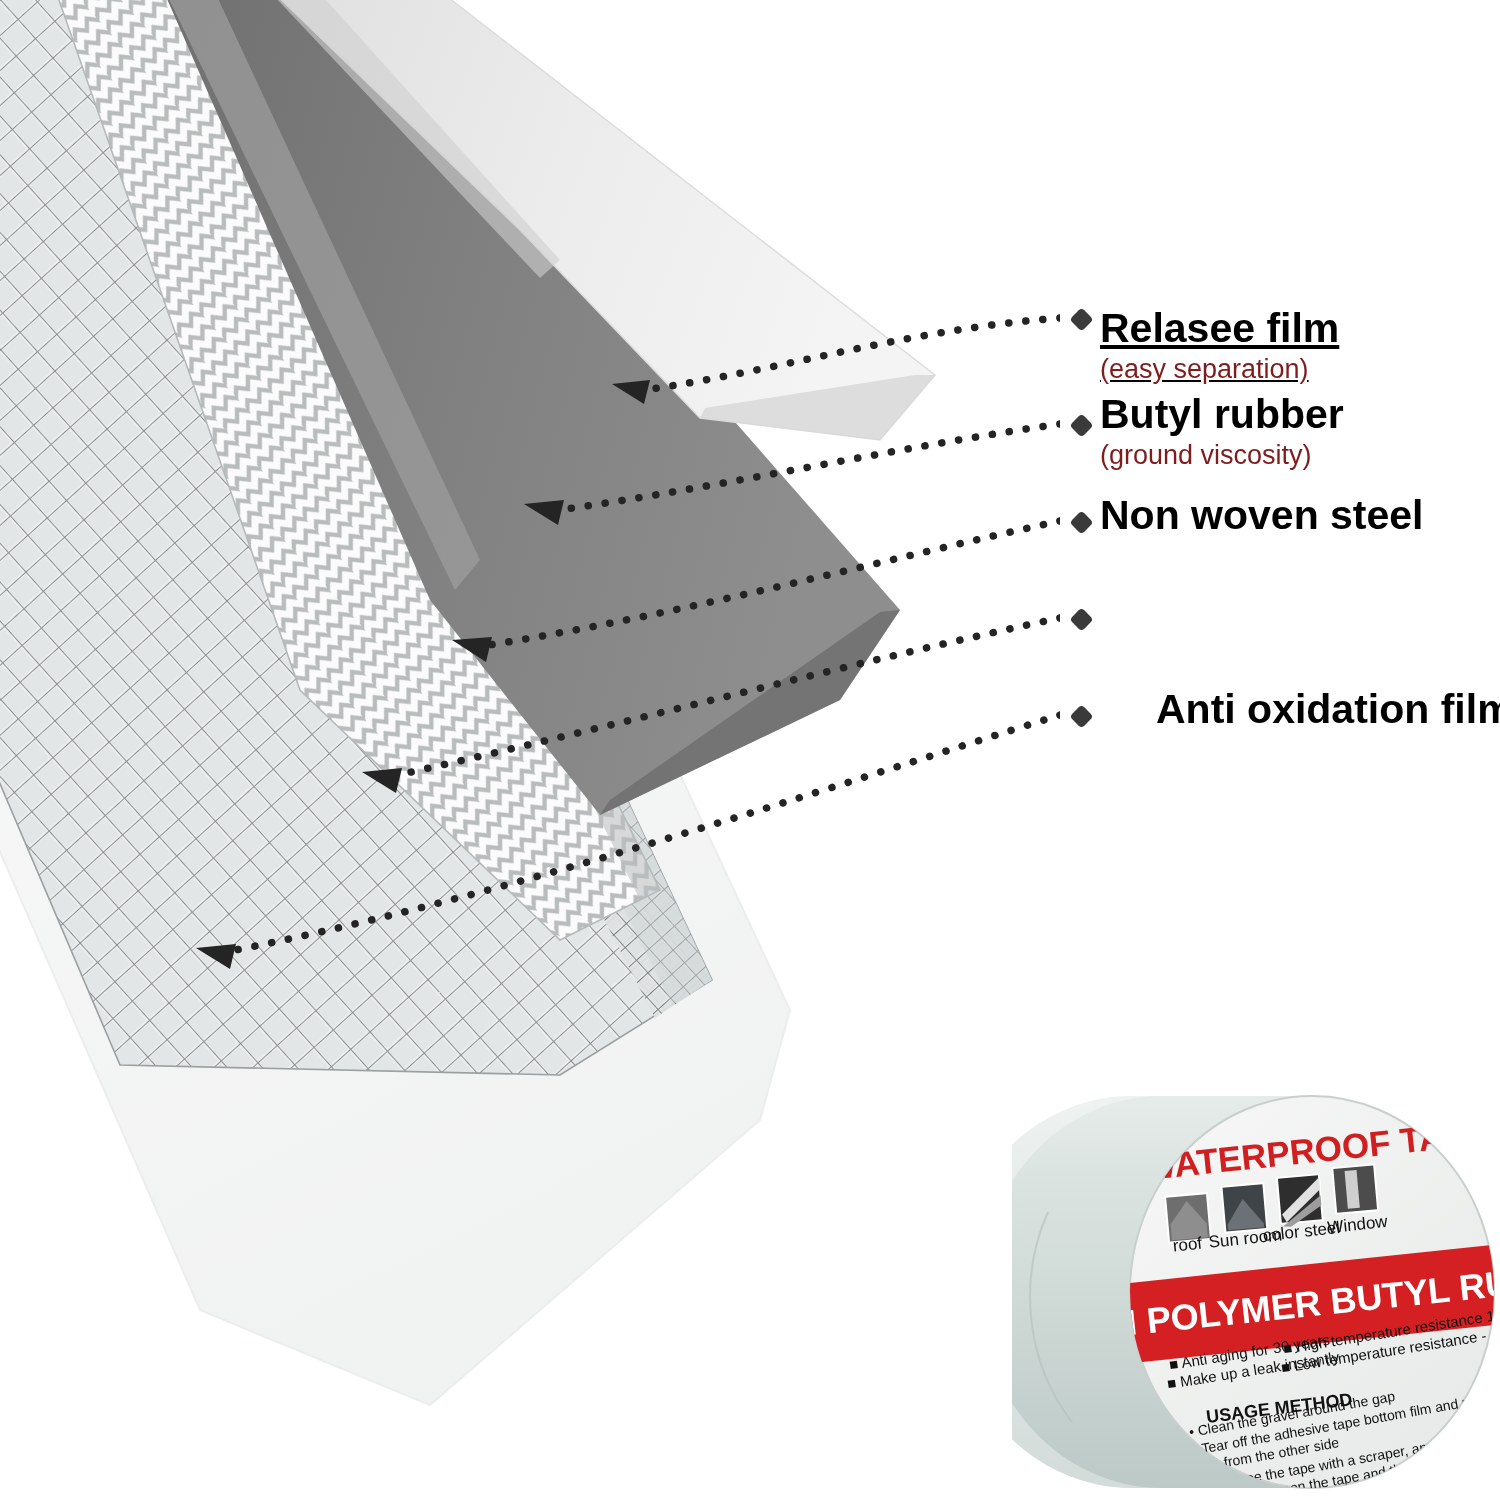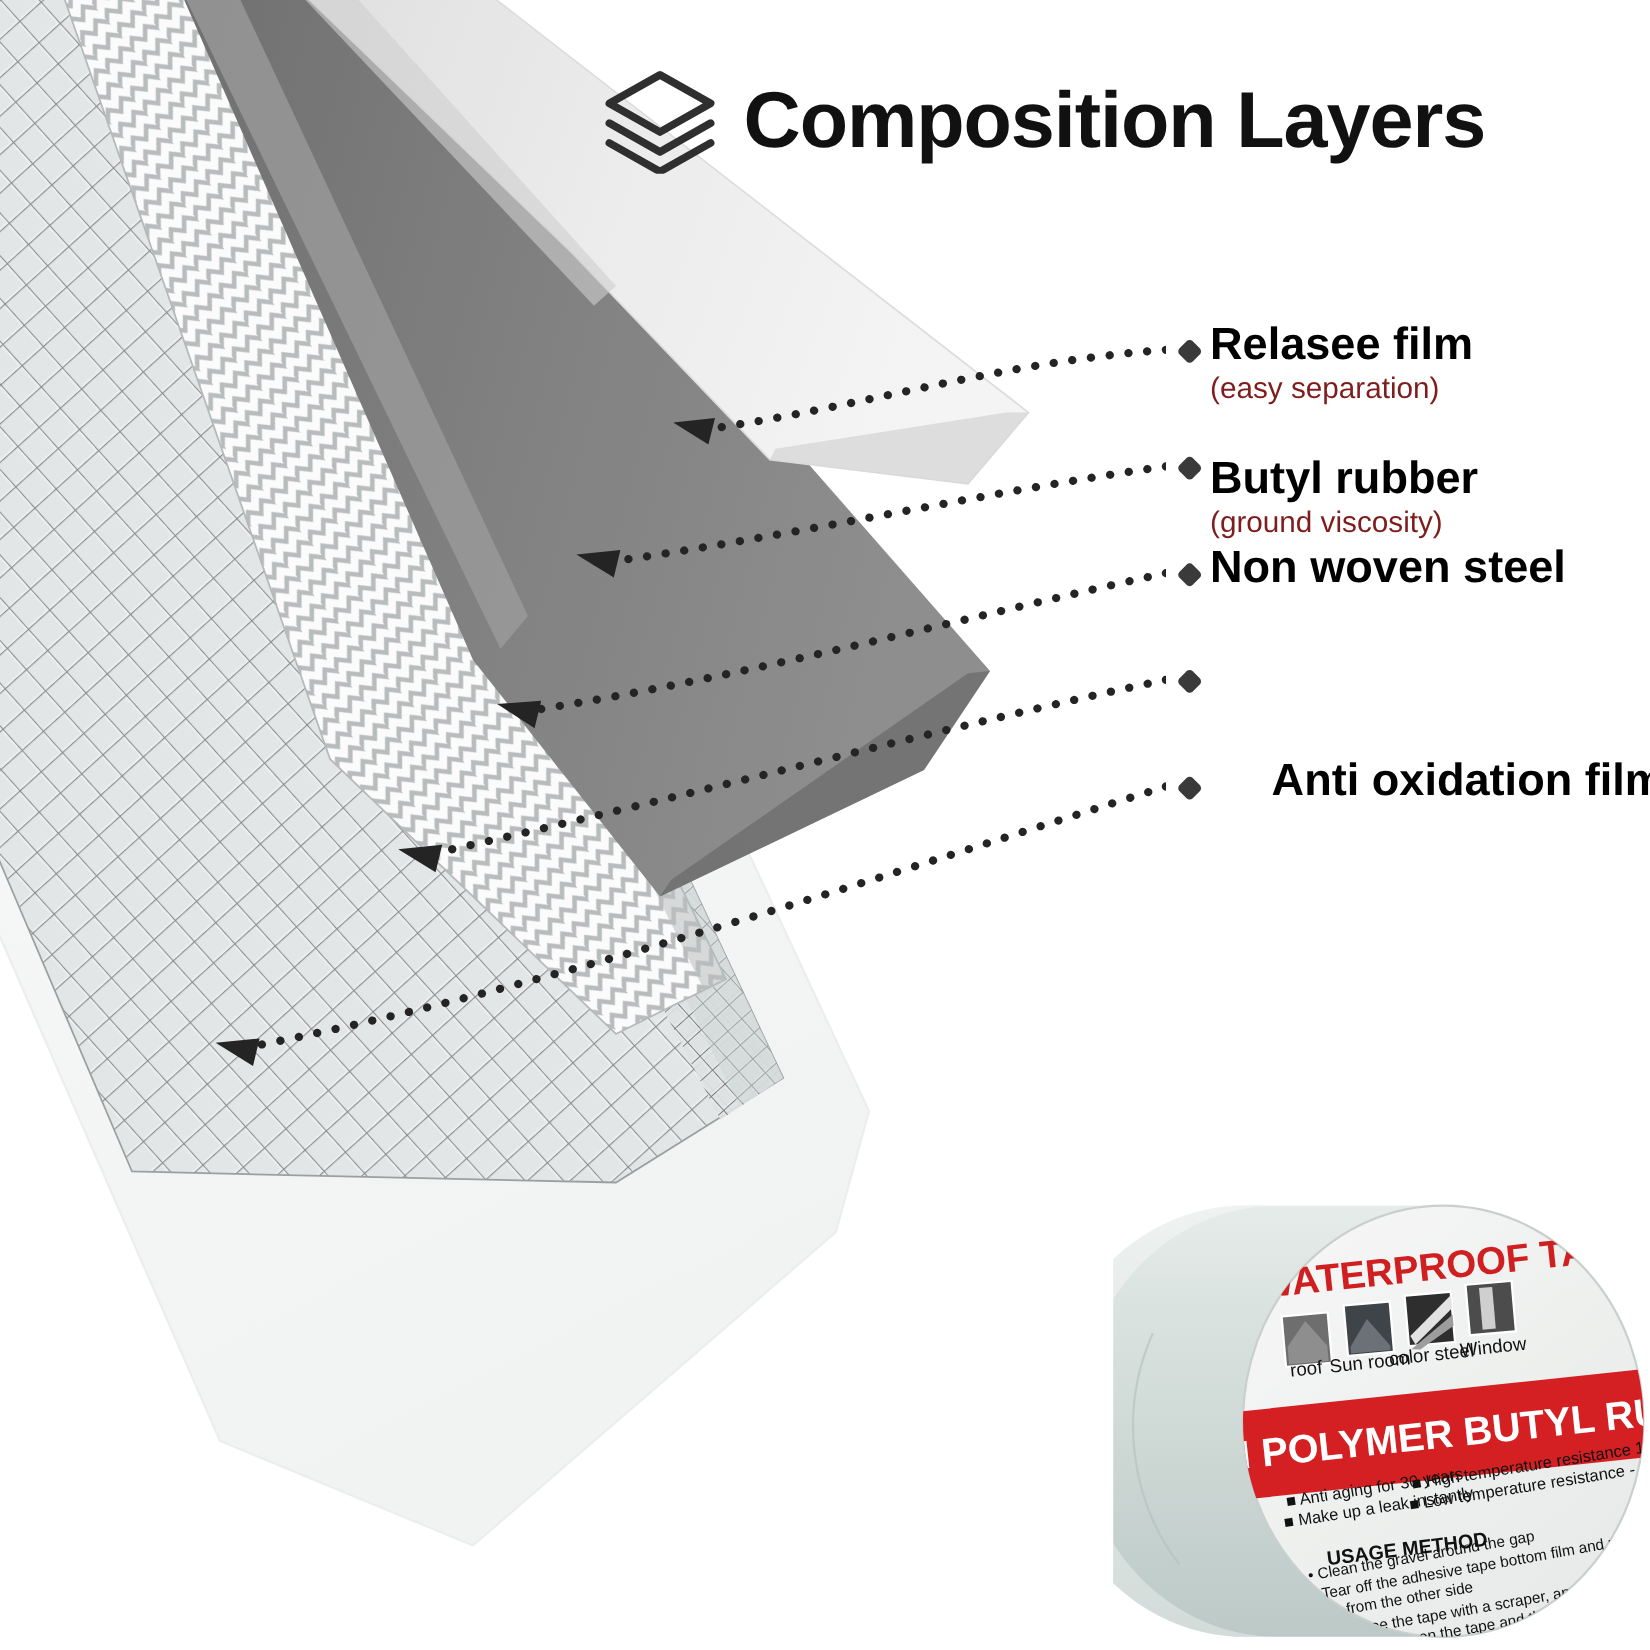--- a/index.html
+++ b/index.html
@@ -130,14 +130,6 @@
     </g>
   </svg>
 
-  <div class="title-row">
-    <svg class="stack-icon" viewBox="0 0 104 96">
-      <path d="M52 6 L98 32 L52 58 L6 32 Z" fill="none" stroke="#2f2f2f" stroke-width="7" stroke-linejoin="round"></path>
-      <path d="M6 50 L52 76 L98 50" fill="none" stroke="#2f2f2f" stroke-width="7" stroke-linejoin="round" stroke-linecap="round"></path>
-      <path d="M6 68 L52 94 L98 68" fill="none" stroke="#2f2f2f" stroke-width="7" stroke-linejoin="round" stroke-linecap="round"></path>
-    </svg>
-    <div class="title-text">Composition Layers</div>
-  </div>
 
   <div class="dot-marker" style="left:1073px;top:311px;"></div>
   <div class="callout" style="top:292px;">

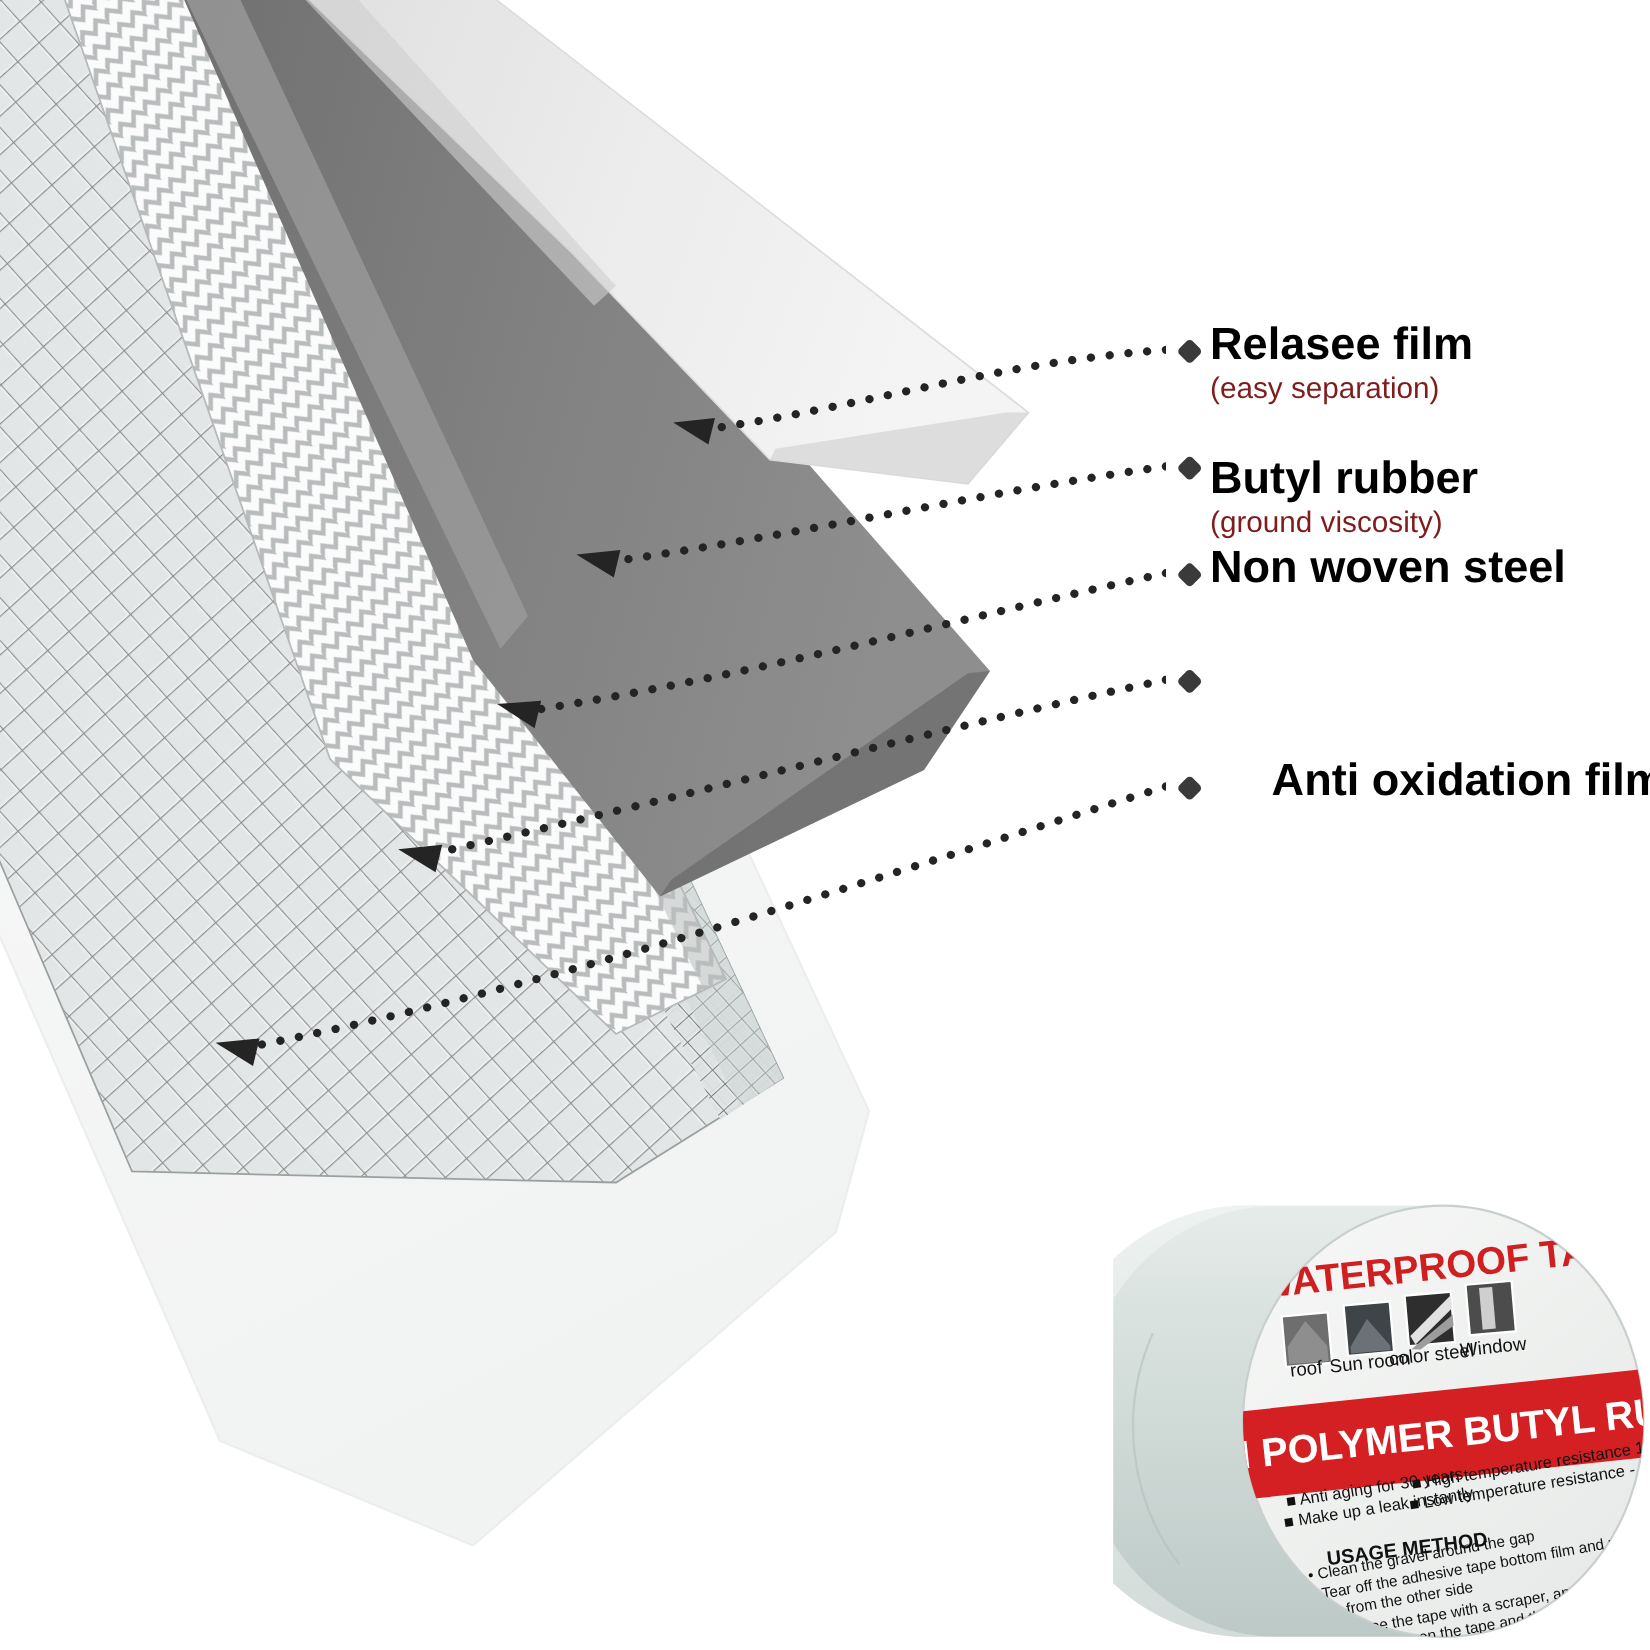--- a/index.html
+++ b/index.html
@@ -132,7 +132,7 @@
 
 
   <div class="dot-marker" style="left:1073px;top:311px;"></div>
-  <div class="callout" style="top:292px;">
+  <div class="callout" style="top:308px;text-decoration:underline;">
     <div class="lab-title">Relasee film</div>
     <div class="lab-sub">(easy separation)</div>
   </div>

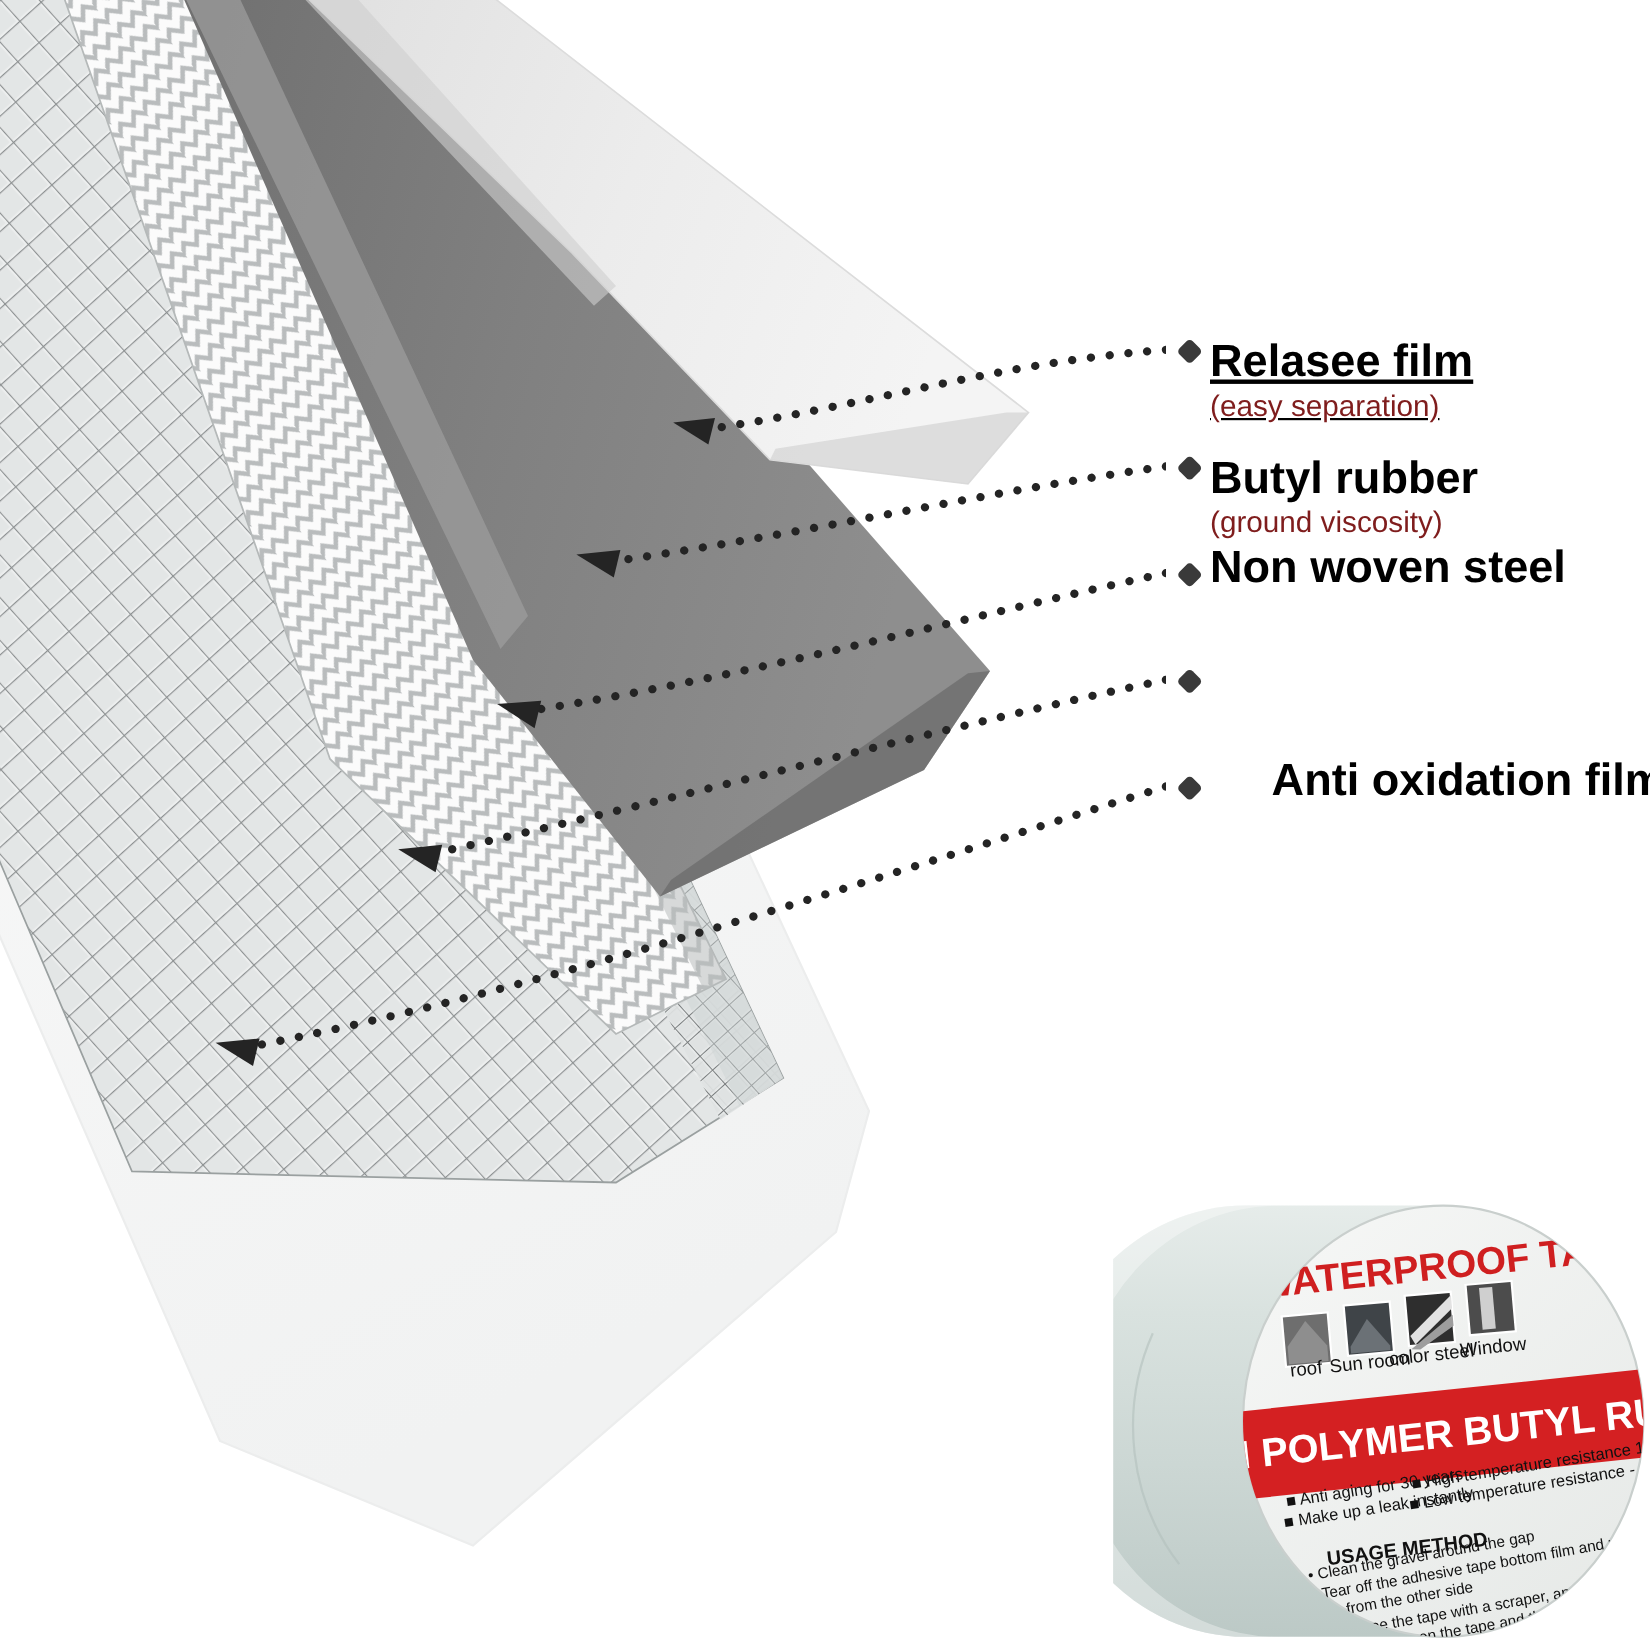--- a/index.html
+++ b/index.html
@@ -138,7 +138,7 @@
   </div>
 
   <div class="dot-marker" style="left:1073px;top:417px;"></div>
-  <div class="callout" style="top:414px;">
+  <div class="callout" style="top:394px;">
     <div class="lab-title">Butyl rubber</div>
     <div class="lab-sub">(ground viscosity)</div>
   </div>

